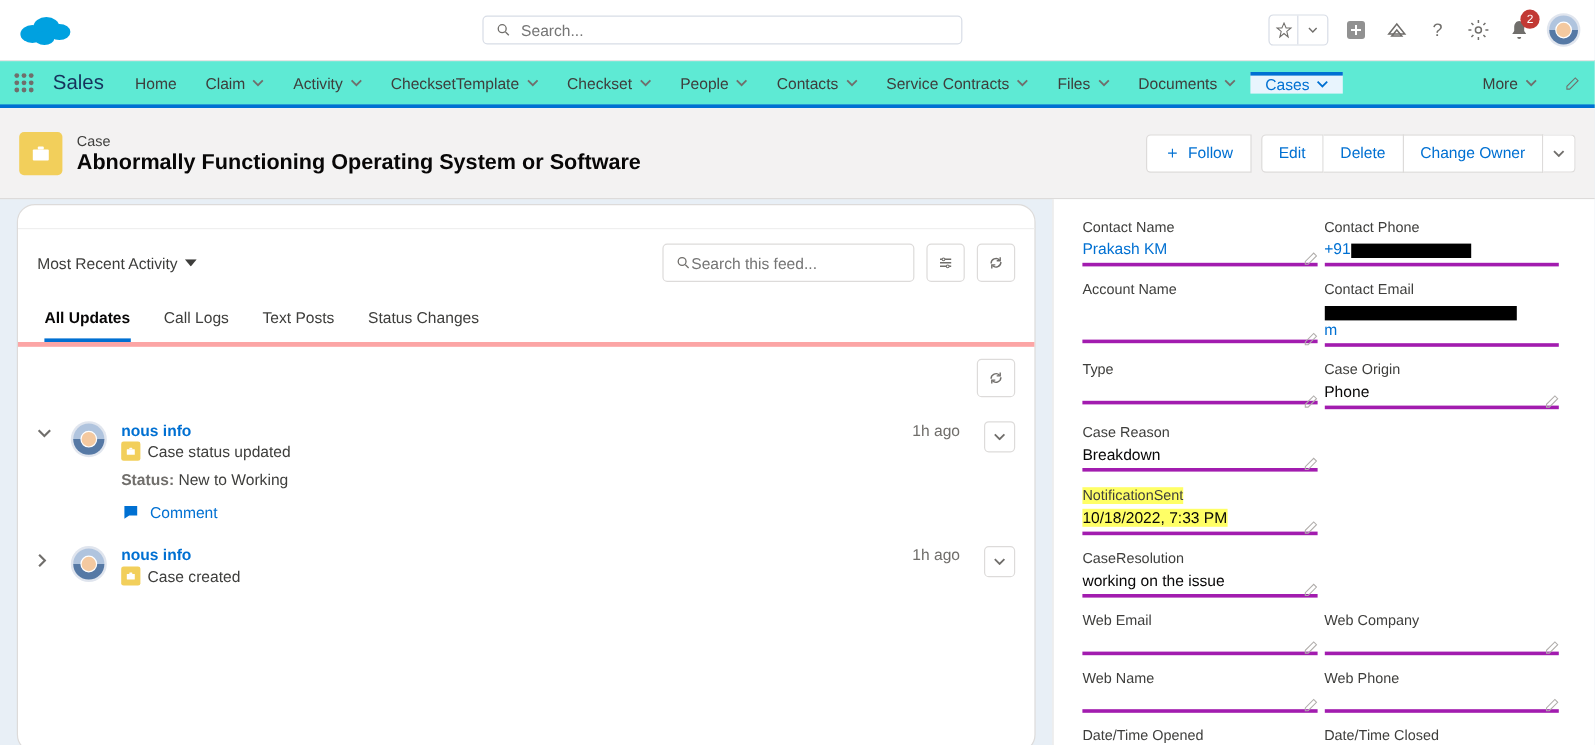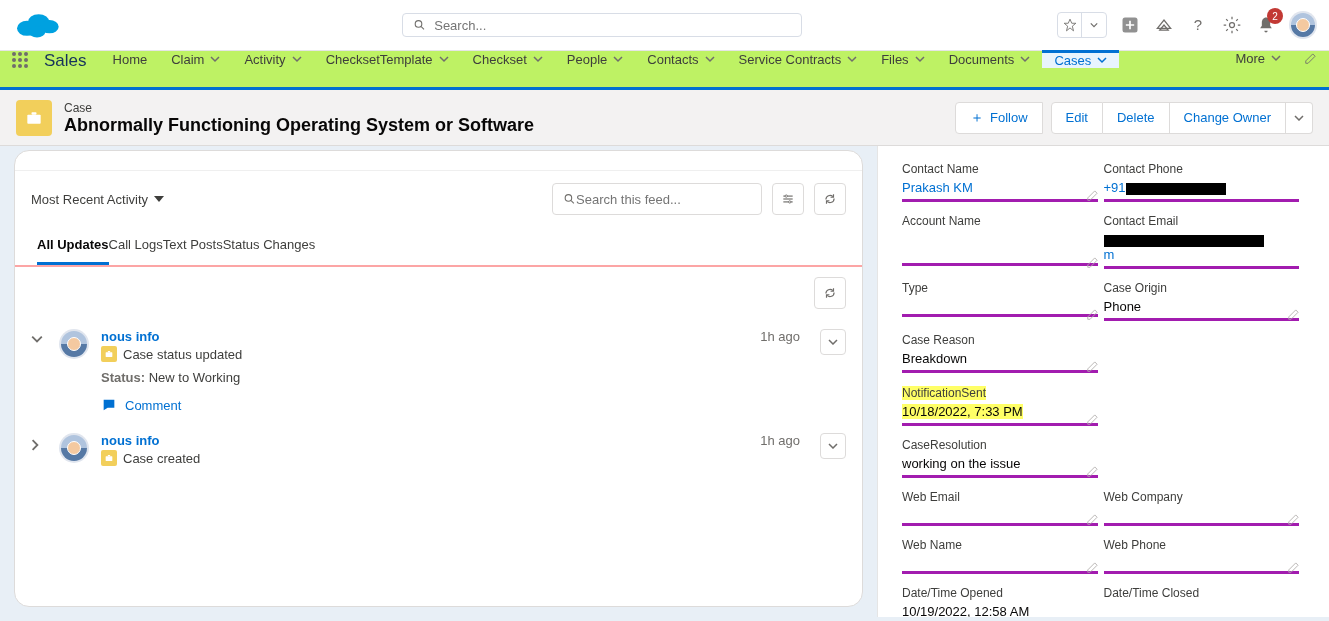--- a/index.html
+++ b/index.html
@@ -25,7 +25,7 @@
   .astro-face { width:14px;height:14px;border-radius:50%;background:#f4c9a0;border:1.5px solid #fff; }
 
   
-  .nav { height: 40px; background: #bef264; border-top: 1px solid #e5e5e5; border-bottom: 3px solid #0070d2; display: flex; align-items: flex-start; }
+  .nav { height: 40px; background: #5eead4; border-top: 1px solid #e5e5e5; border-bottom: 3px solid #0070d2; display: flex; align-items: center; }
   .app-launcher { width: 40px; display: flex; align-items: center; justify-content: center; }
   .app-launcher svg { width: 18px; height: 18px; }
   .app-name { font-size: 17px; font-weight: 400; color: #16325c; display: flex; align-items: center; padding: 0 14px 0 4px; }

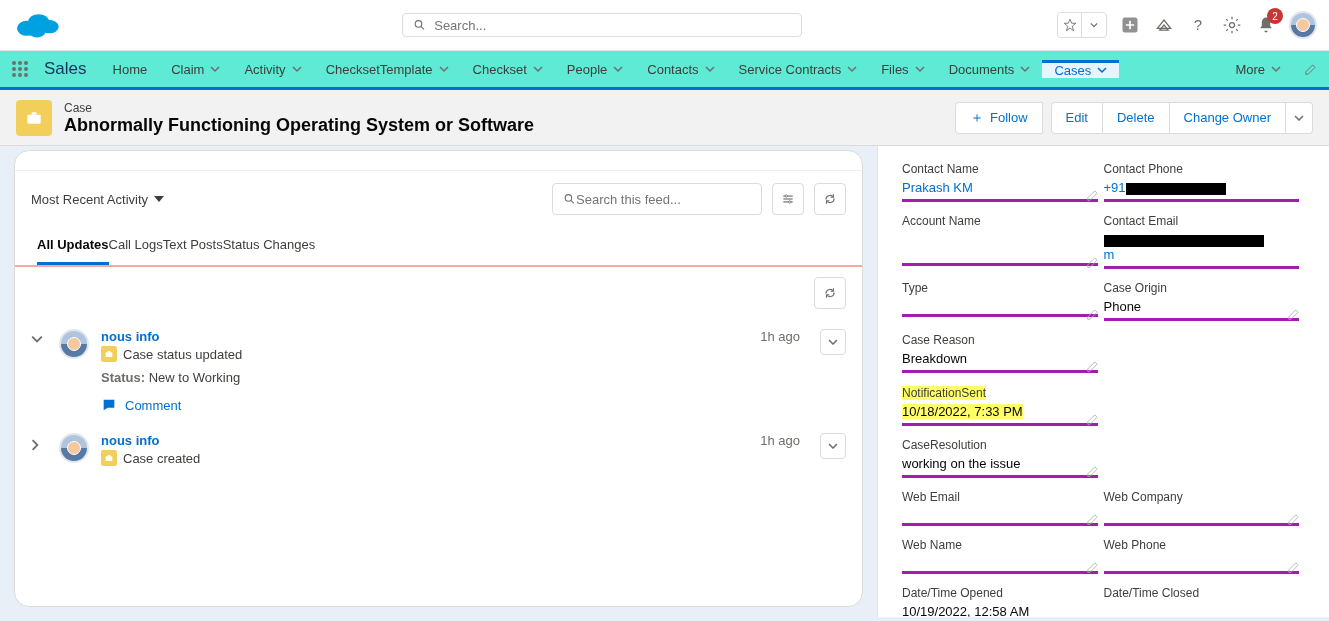--- a/index.html
+++ b/index.html
@@ -37,7 +37,7 @@
   .nav-edit { width: 36px; display: flex; align-items: center; justify-content: center; color: #706e6b; }
 
   
-  .record-header { height: 56px; background: #f3f2f2; display: flex; align-items: center; padding: 0 16px; border-bottom: 1px solid #dddbda; }
+  .record-header { height: 76px; background: #f3f2f2; display: flex; align-items: center; padding: 0 16px; border-bottom: 1px solid #dddbda; }
   .record-icon { width: 36px; height: 36px; background: #f2cf5b; border-radius: 4px; display: flex; align-items: center; justify-content: center; margin-right: 12px; }
   .record-icon svg { width: 20px; height: 20px; fill: #fff; }
   .record-titles small { font-size: 12px; color: #3e3e3c; }

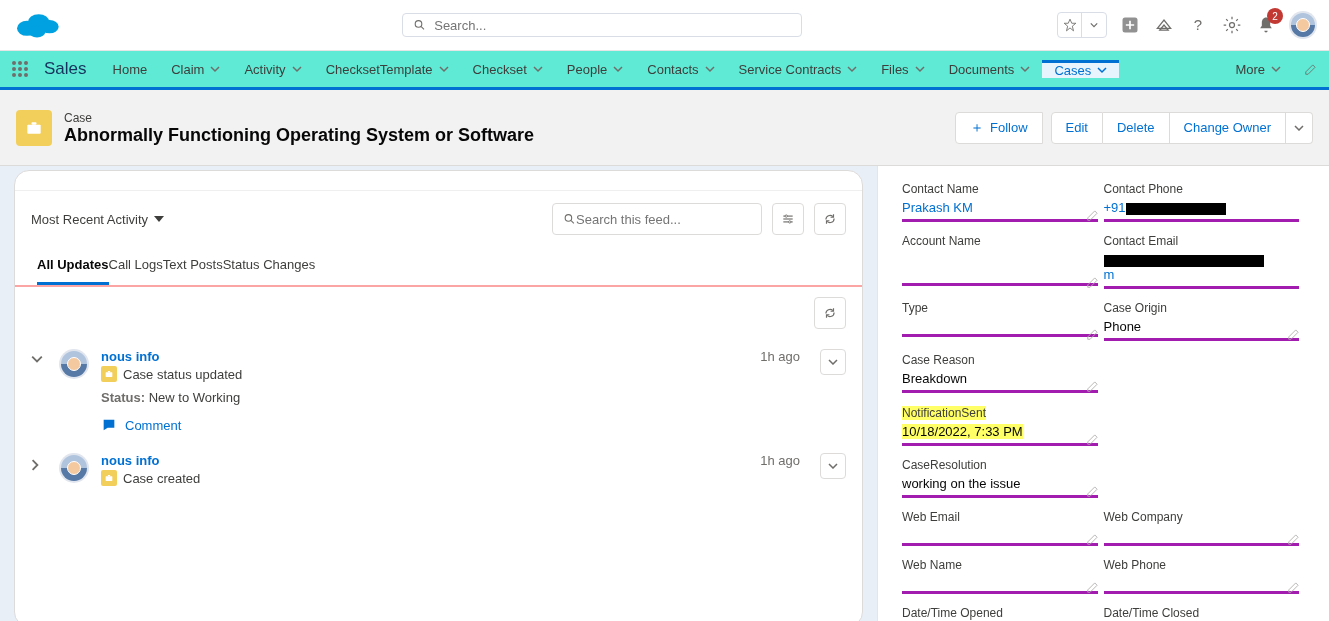--- a/index.html
+++ b/index.html
@@ -66,7 +66,7 @@
   .feed-search input { border: none; outline: none; width: 100%; font-size: 13px; }
   .icon-btn { width: 32px; height: 32px; border: 1px solid #dddbda; border-radius: 4px; background: #fff; display: flex; align-items: center; justify-content: center; cursor: pointer; }
 
-  .tabs { display: flex; padding: 0 22px; border-bottom: 2px solid #fca5a5; }
+  .tabs { display: flex; gap: 28px; padding: 0 22px; border-bottom: 4px solid #fca5a5; }
   .tab { padding: 10px 0; color: #3e3e3c; cursor: pointer; }
   .tab.active { color: #080707; font-weight: 600; border-bottom: 3px solid #0070d2; }
 

